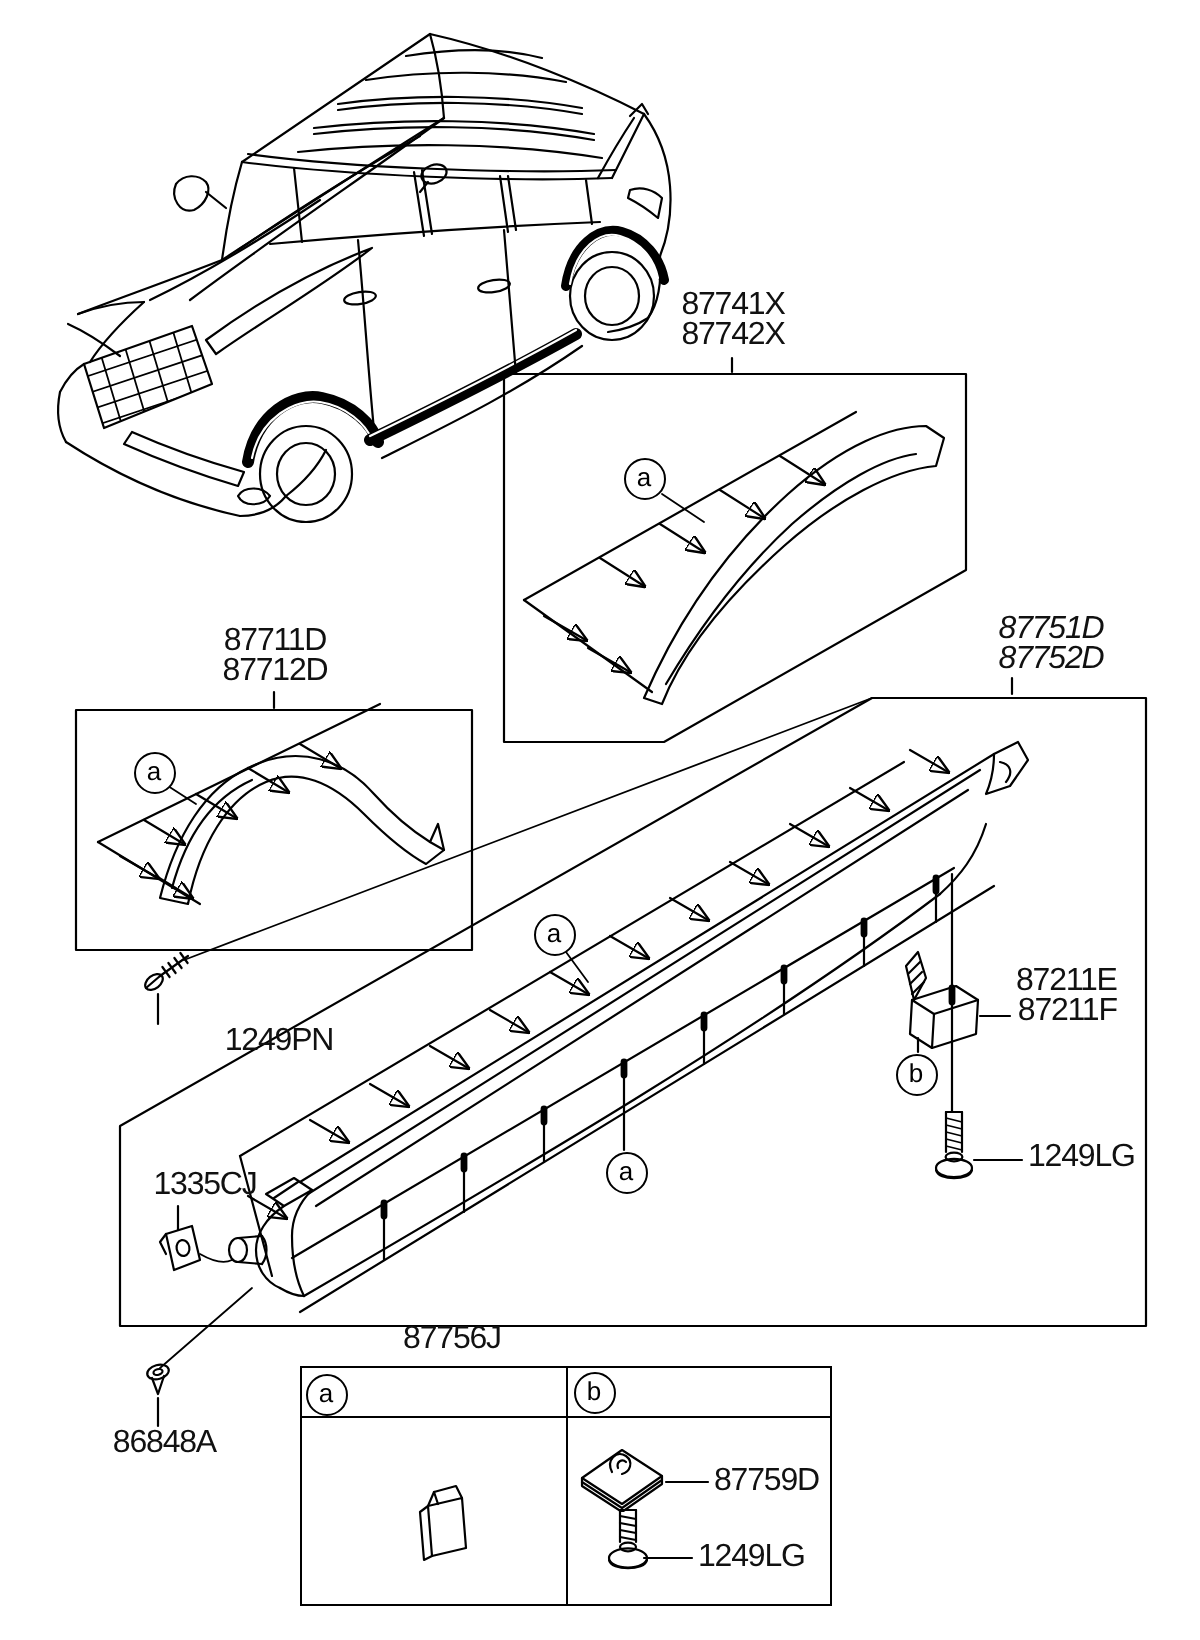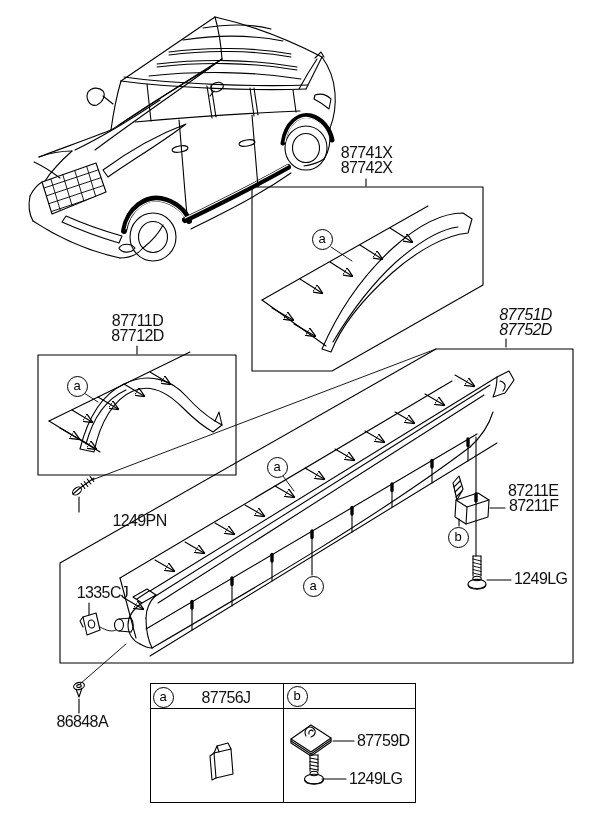--- a/index.html
+++ b/index.html
@@ -328,7 +328,7 @@
   <div class="tblline" style="left:283px; top:683px; width:1.2px; height:120px;"></div>
 
   <div class="callout" style="left:152.5px; top:686.5px;">a</div>
-  <div class="lbl center" style="left:200px; top:690px; width:52px;">87756J</div>
+  <div class="lbl center" style="left:200px; top:662px; width:52px;">87756J</div>
   <div class="callout" style="left:286.5px; top:685.5px;">b</div>
 
   <svg class="icon-svg" style="left:204px; top:741px;" width="36" height="40" viewBox="0 0 36 40">

